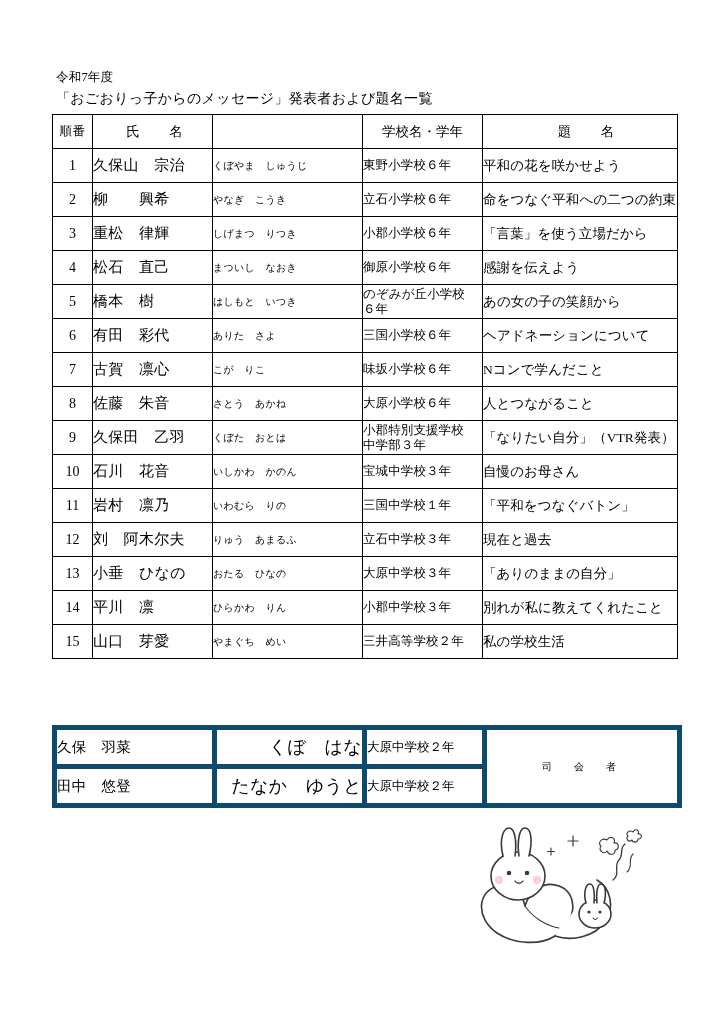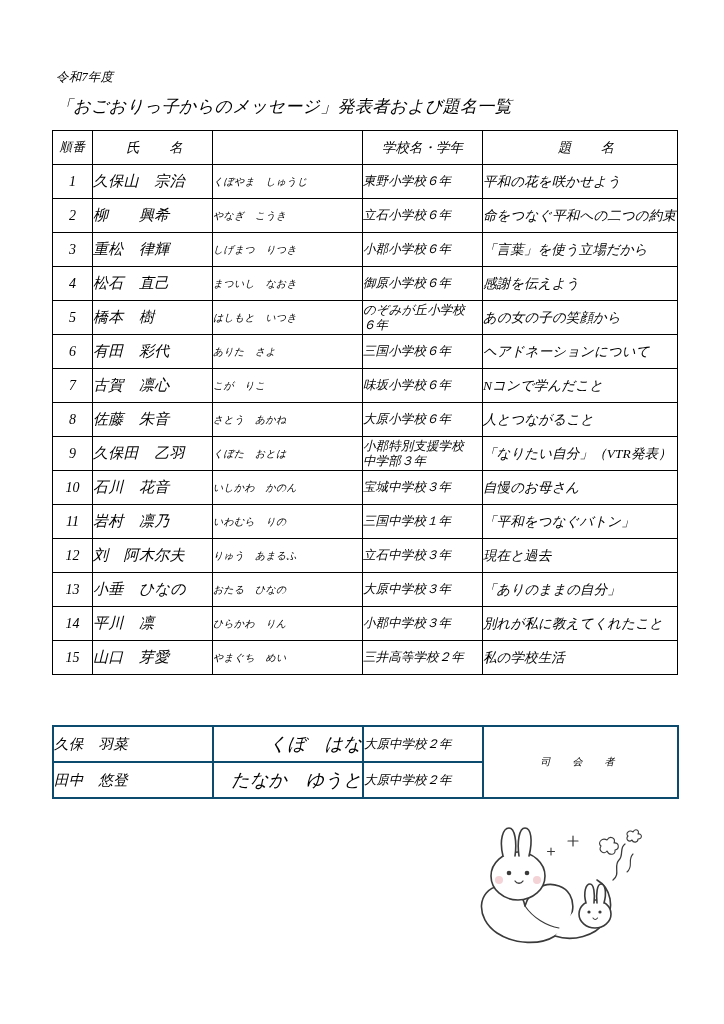--- a/index.html
+++ b/index.html
@@ -20,7 +20,6 @@
     left: 0; top: 0;
     width: 724px;
     height: 956px;
-    font-style: italic;
   }
   .doc-head {
     position: absolute;

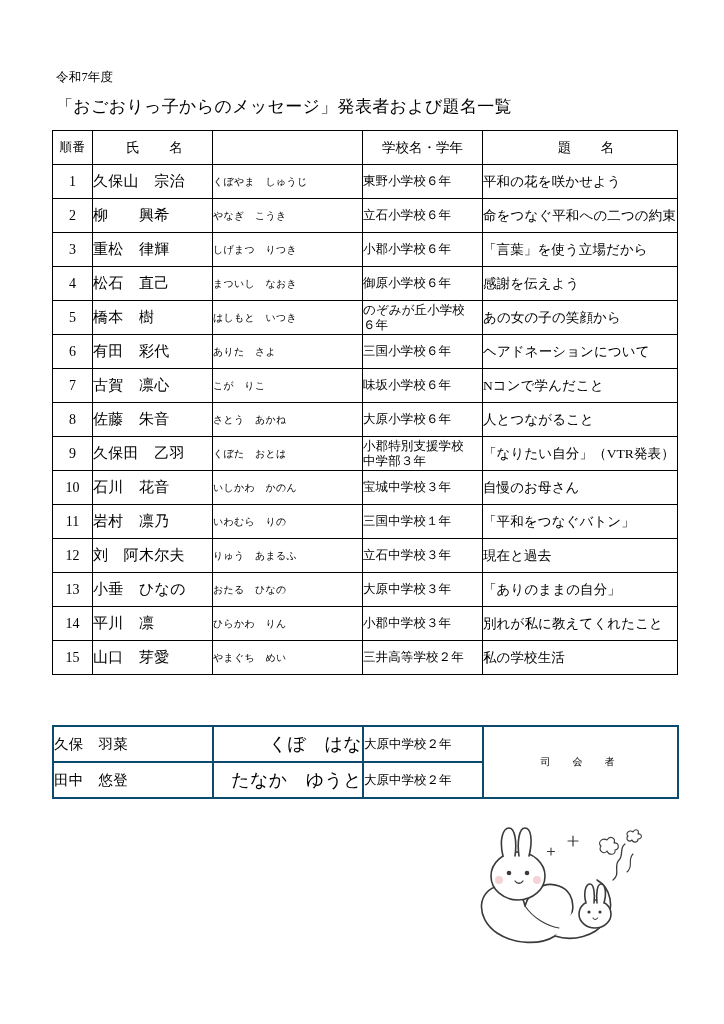--- a/index.html
+++ b/index.html
@@ -33,9 +33,9 @@
     letter-spacing: 0.2px;
   }
   .doc-title {
-    font-size: 17px;
+    font-size: 14px;
     line-height: 22px;
-    margin-top: 11px;
+    margin-top: 3px;
     letter-spacing: 0.3px;
     white-space: nowrap;
   }

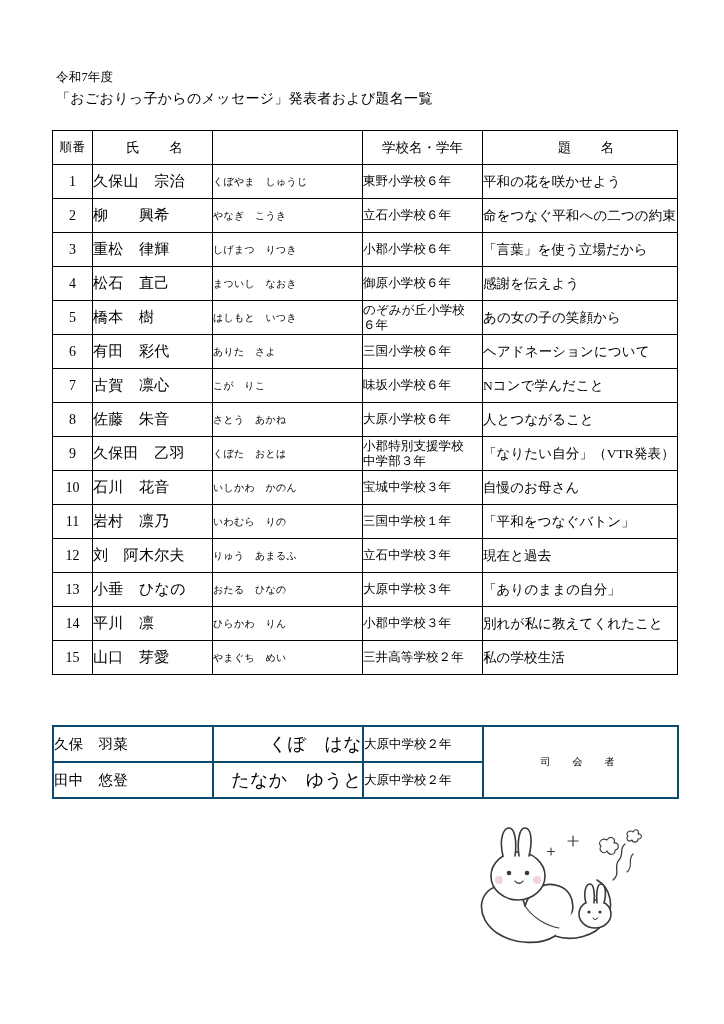--- a/index.html
+++ b/index.html
@@ -42,7 +42,7 @@
   table.main-table {
     position: absolute;
     left: 52px;
-    top: 130px;
+    top: 114px;
     width: 625px;
     border-collapse: collapse;
     table-layout: fixed;

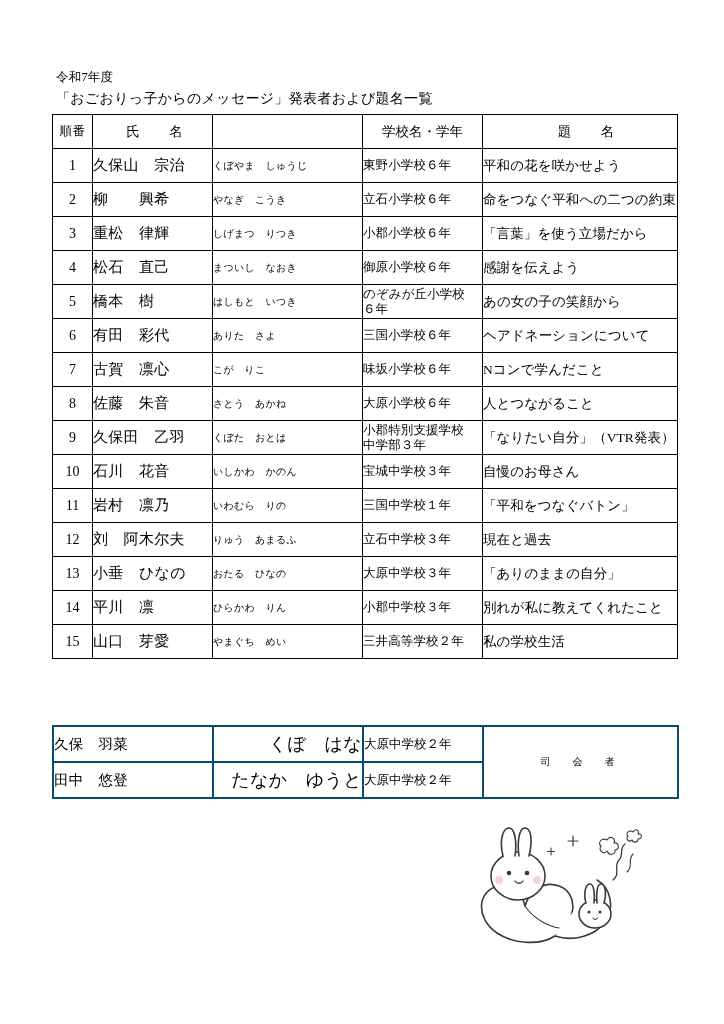--- a/index.html
+++ b/index.html
@@ -109,7 +109,7 @@
     table-layout: fixed;
   }
   table.host-table td {
-    border: 2px solid #0c4a6e;
+    border: 5px solid #0c4a6e;
     padding: 0;
     height: 34px;
     vertical-align: middle;

